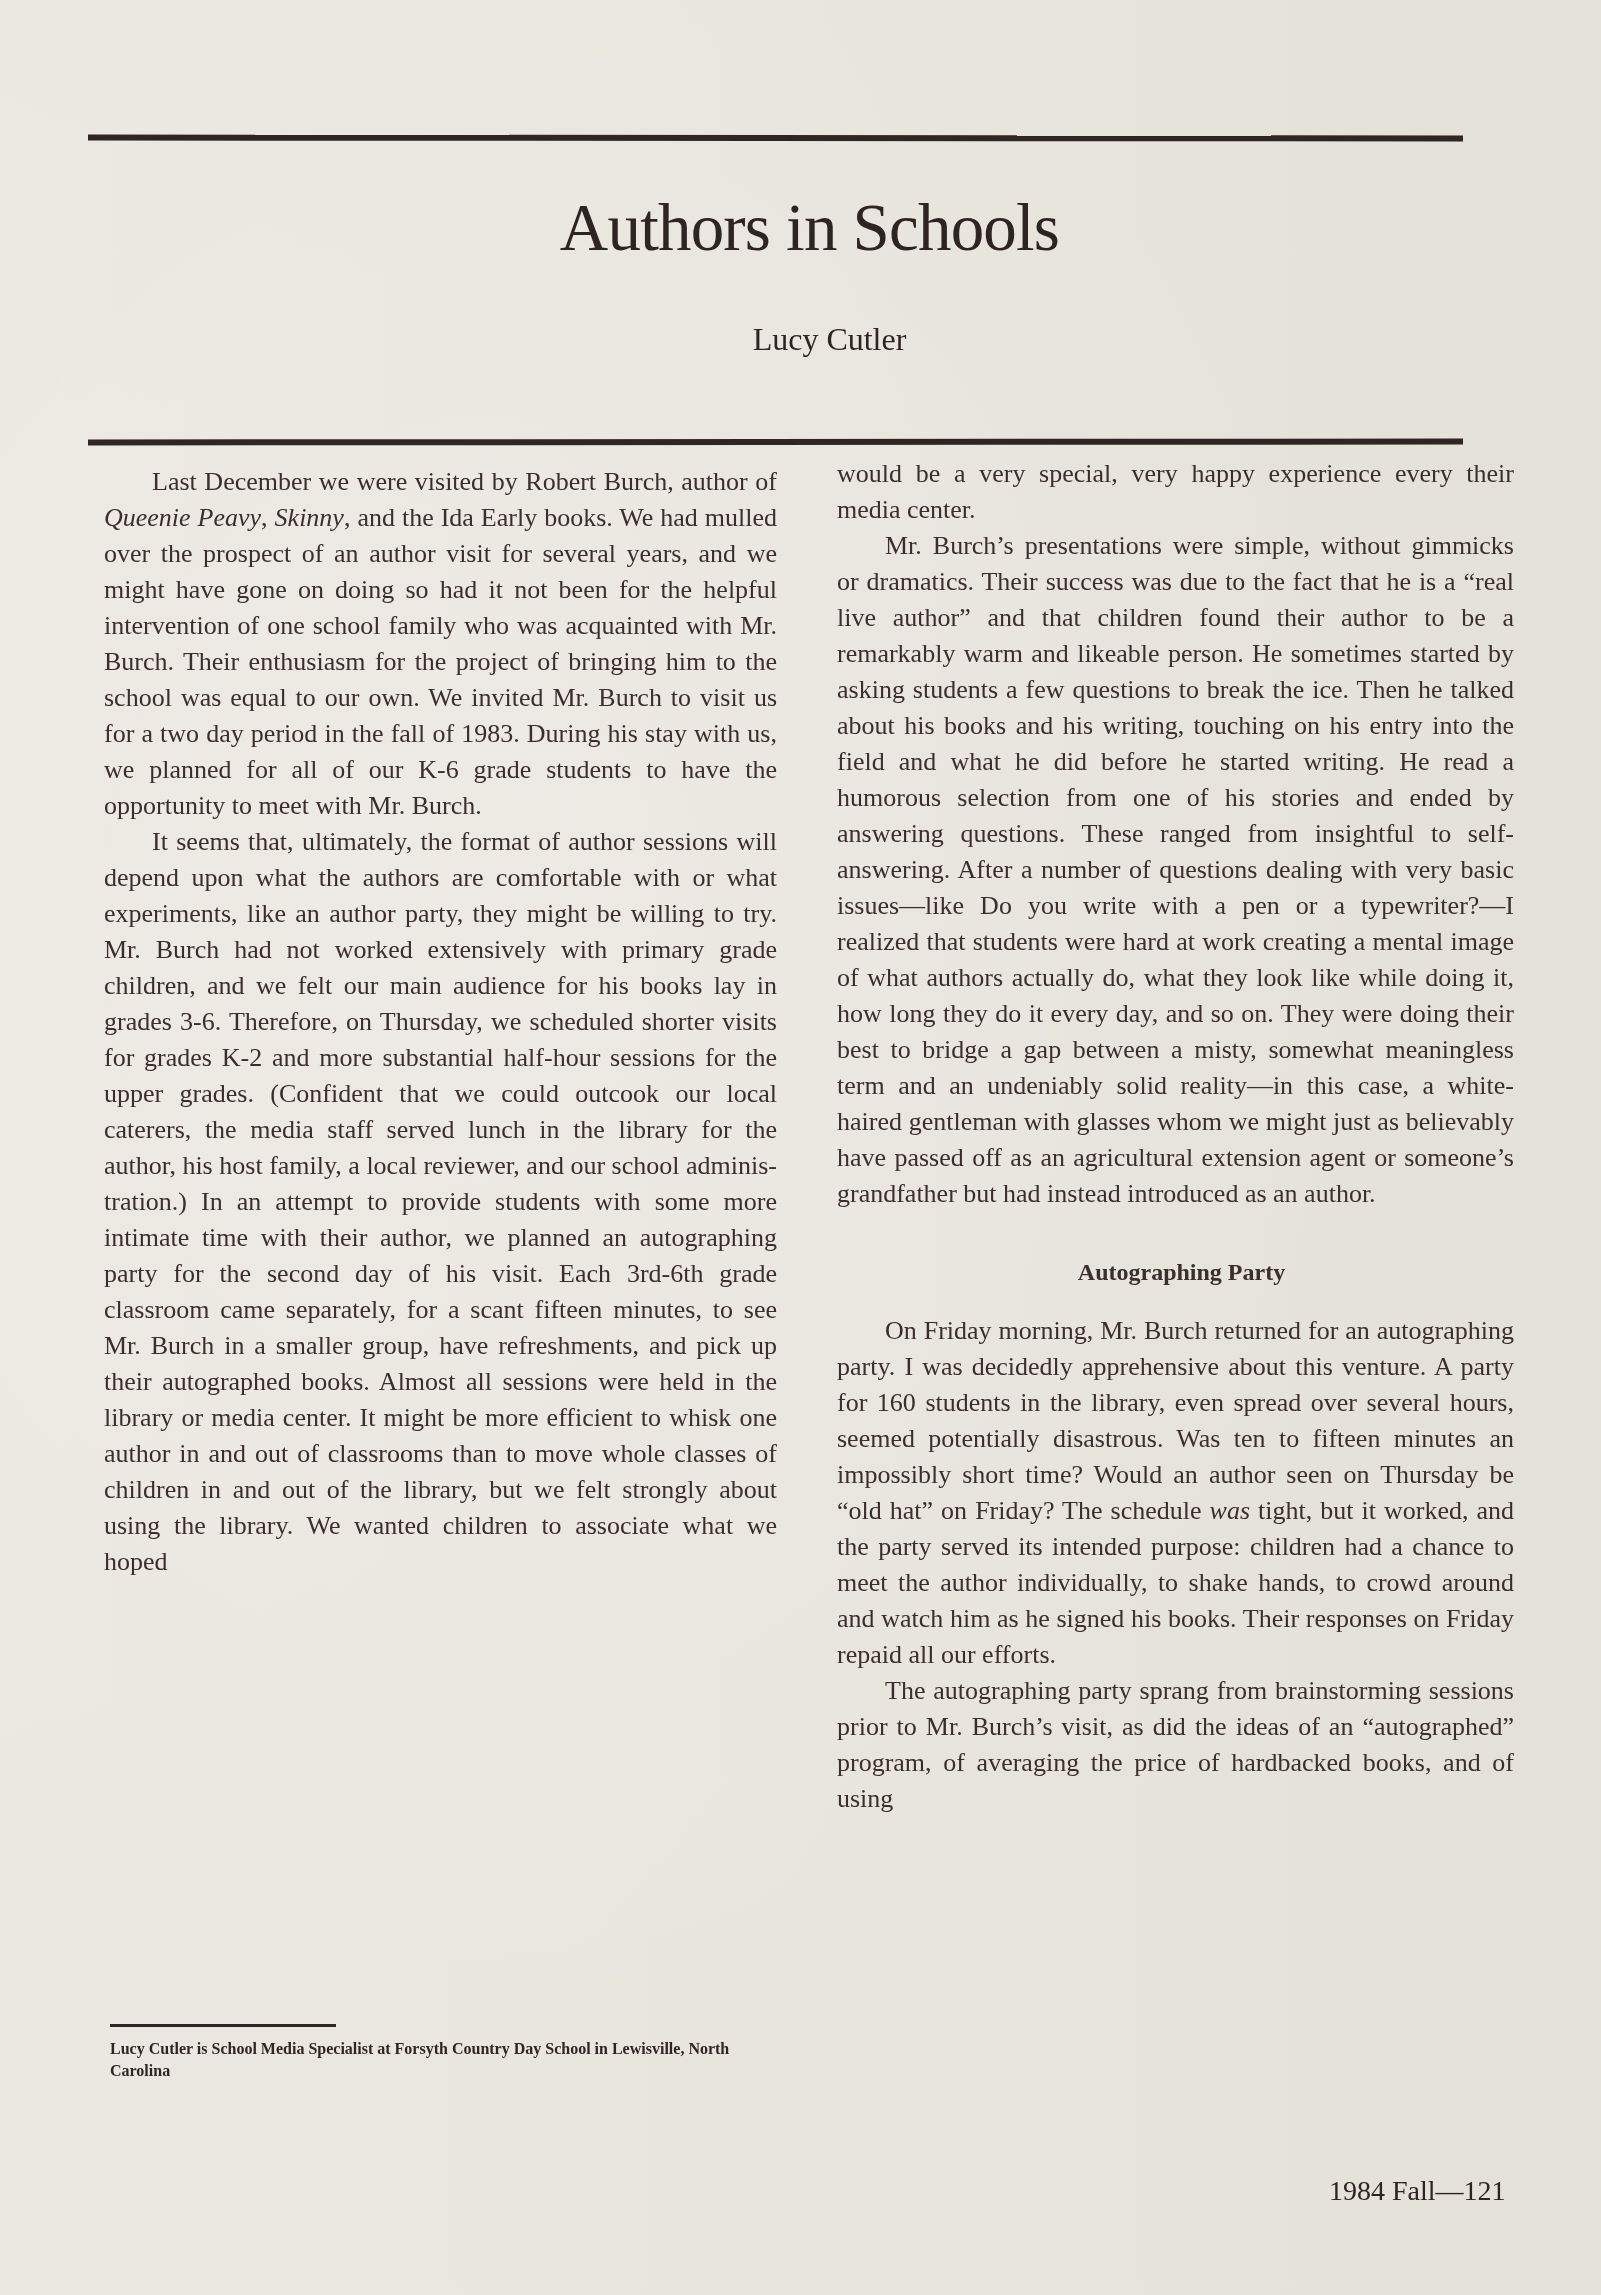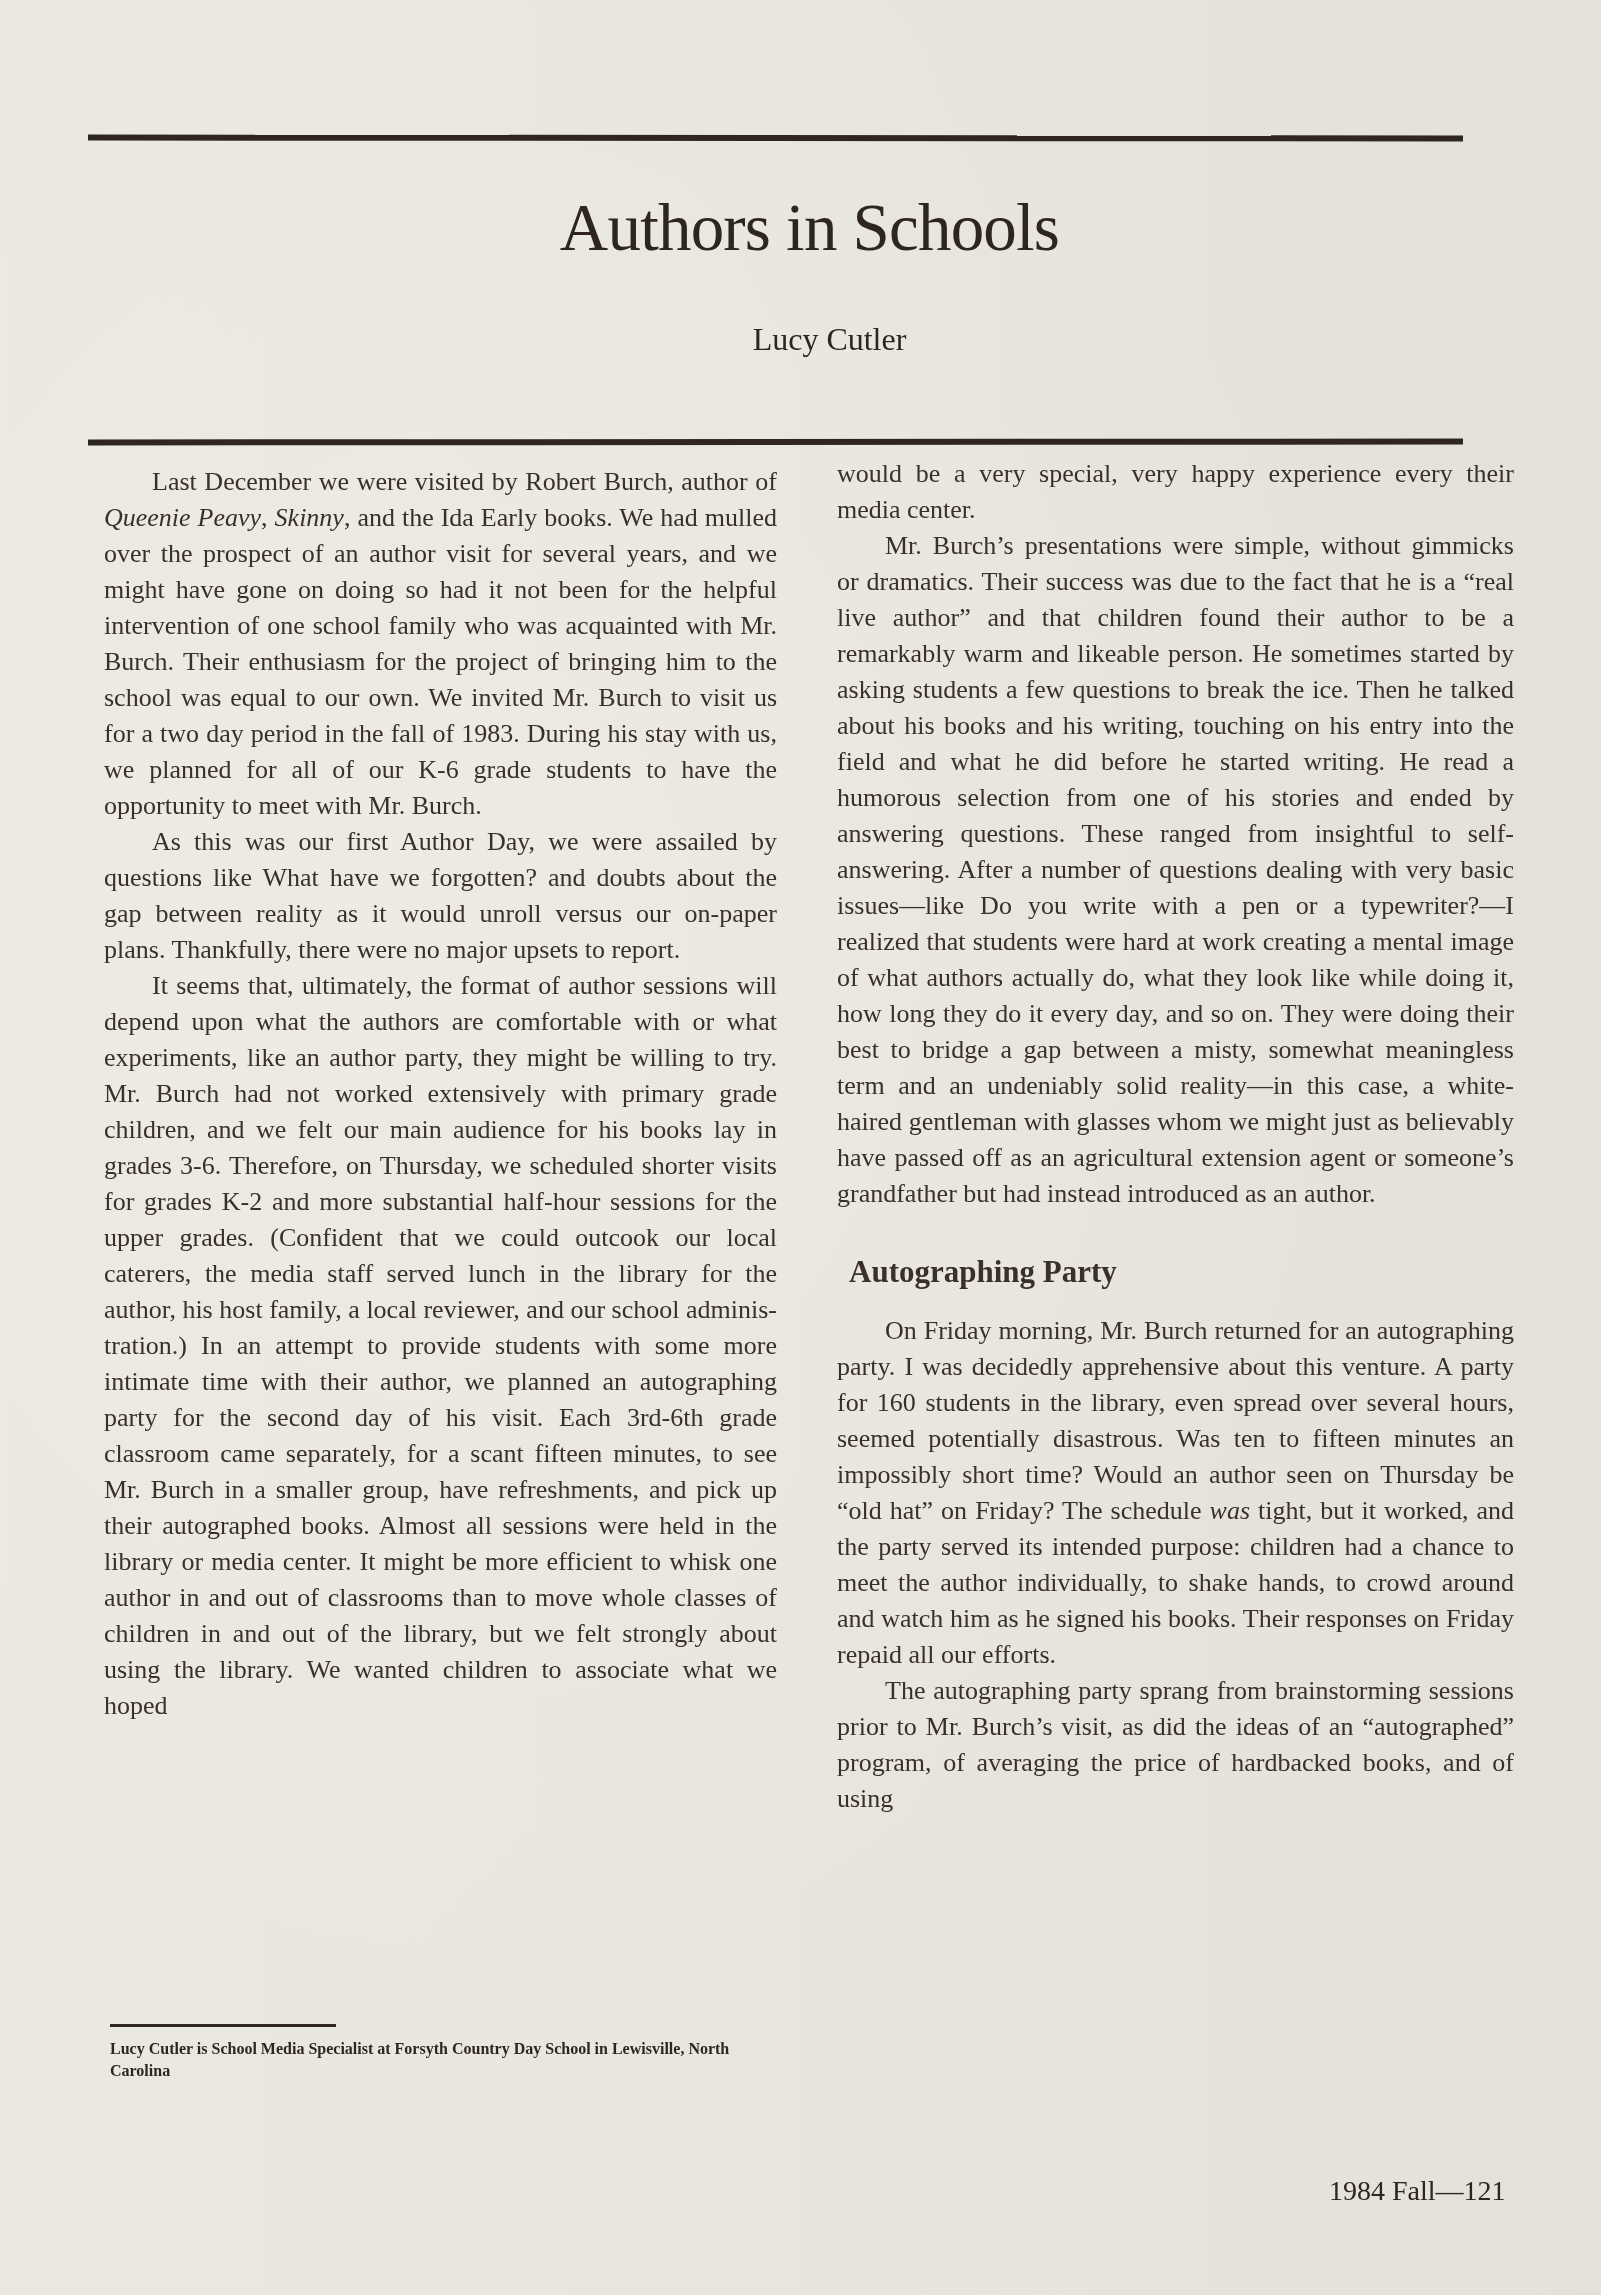--- a/index.html
+++ b/index.html
@@ -141,7 +141,6 @@
 
 <div class="column col-left">
   <p class="first"><span>Last December we were visited by Robert Burch, author of </span><em>Queenie Peavy</em><span>, </span><em>Skinny</em><span>, and the Ida Early books. We had mulled over the prospect of an author visit for several years, and we might have gone on doing so had it not been for the helpful intervention of one school family who was acquainted with Mr. Burch. Their enthusiasm for the project of bringing him to the school was equal to our own. We invited Mr. Burch to visit us for a two day period in the fall of 1983. During his stay with us, we planned for all of our K-6 grade students to have the opportunity to meet with Mr. Burch.</span></p>
-  <p class="indent">As this was our first Author Day, we were assailed by questions like What have we forgot­ten? and doubts about the gap between reality as it would unroll versus our on-paper plans. Thank­fully, there were no major upsets to report.</p>
   <p class="indent">It seems that, ultimately, the format of author sessions will depend upon what the authors are comfortable with or what experi­ments, like an author party, they might be willing to try. Mr. Burch had not worked extensively with primary grade children, and we felt our main audience for his books lay in grades 3-6. There­fore, on Thursday, we scheduled shorter visits for grades K-2 and more substantial half-hour ses­sions for the upper grades. (Confident that we could outcook our local caterers, the media staff served lunch in the library for the author, his host family, a local reviewer, and our school adminis­tration.) In an attempt to provide students with some more intimate time with their author, we planned an autographing party for the second day of his visit. Each 3rd-6th grade classroom came separately, for a scant fifteen minutes, to see Mr. Burch in a smaller group, have refresh­ments, and pick up their autographed books. Almost all sessions were held in the library or media center. It might be more efficient to whisk one author in and out of classrooms than to move whole classes of children in and out of the library, but we felt strongly about using the library. We wanted children to associate what we hoped</p>
 </div>
 

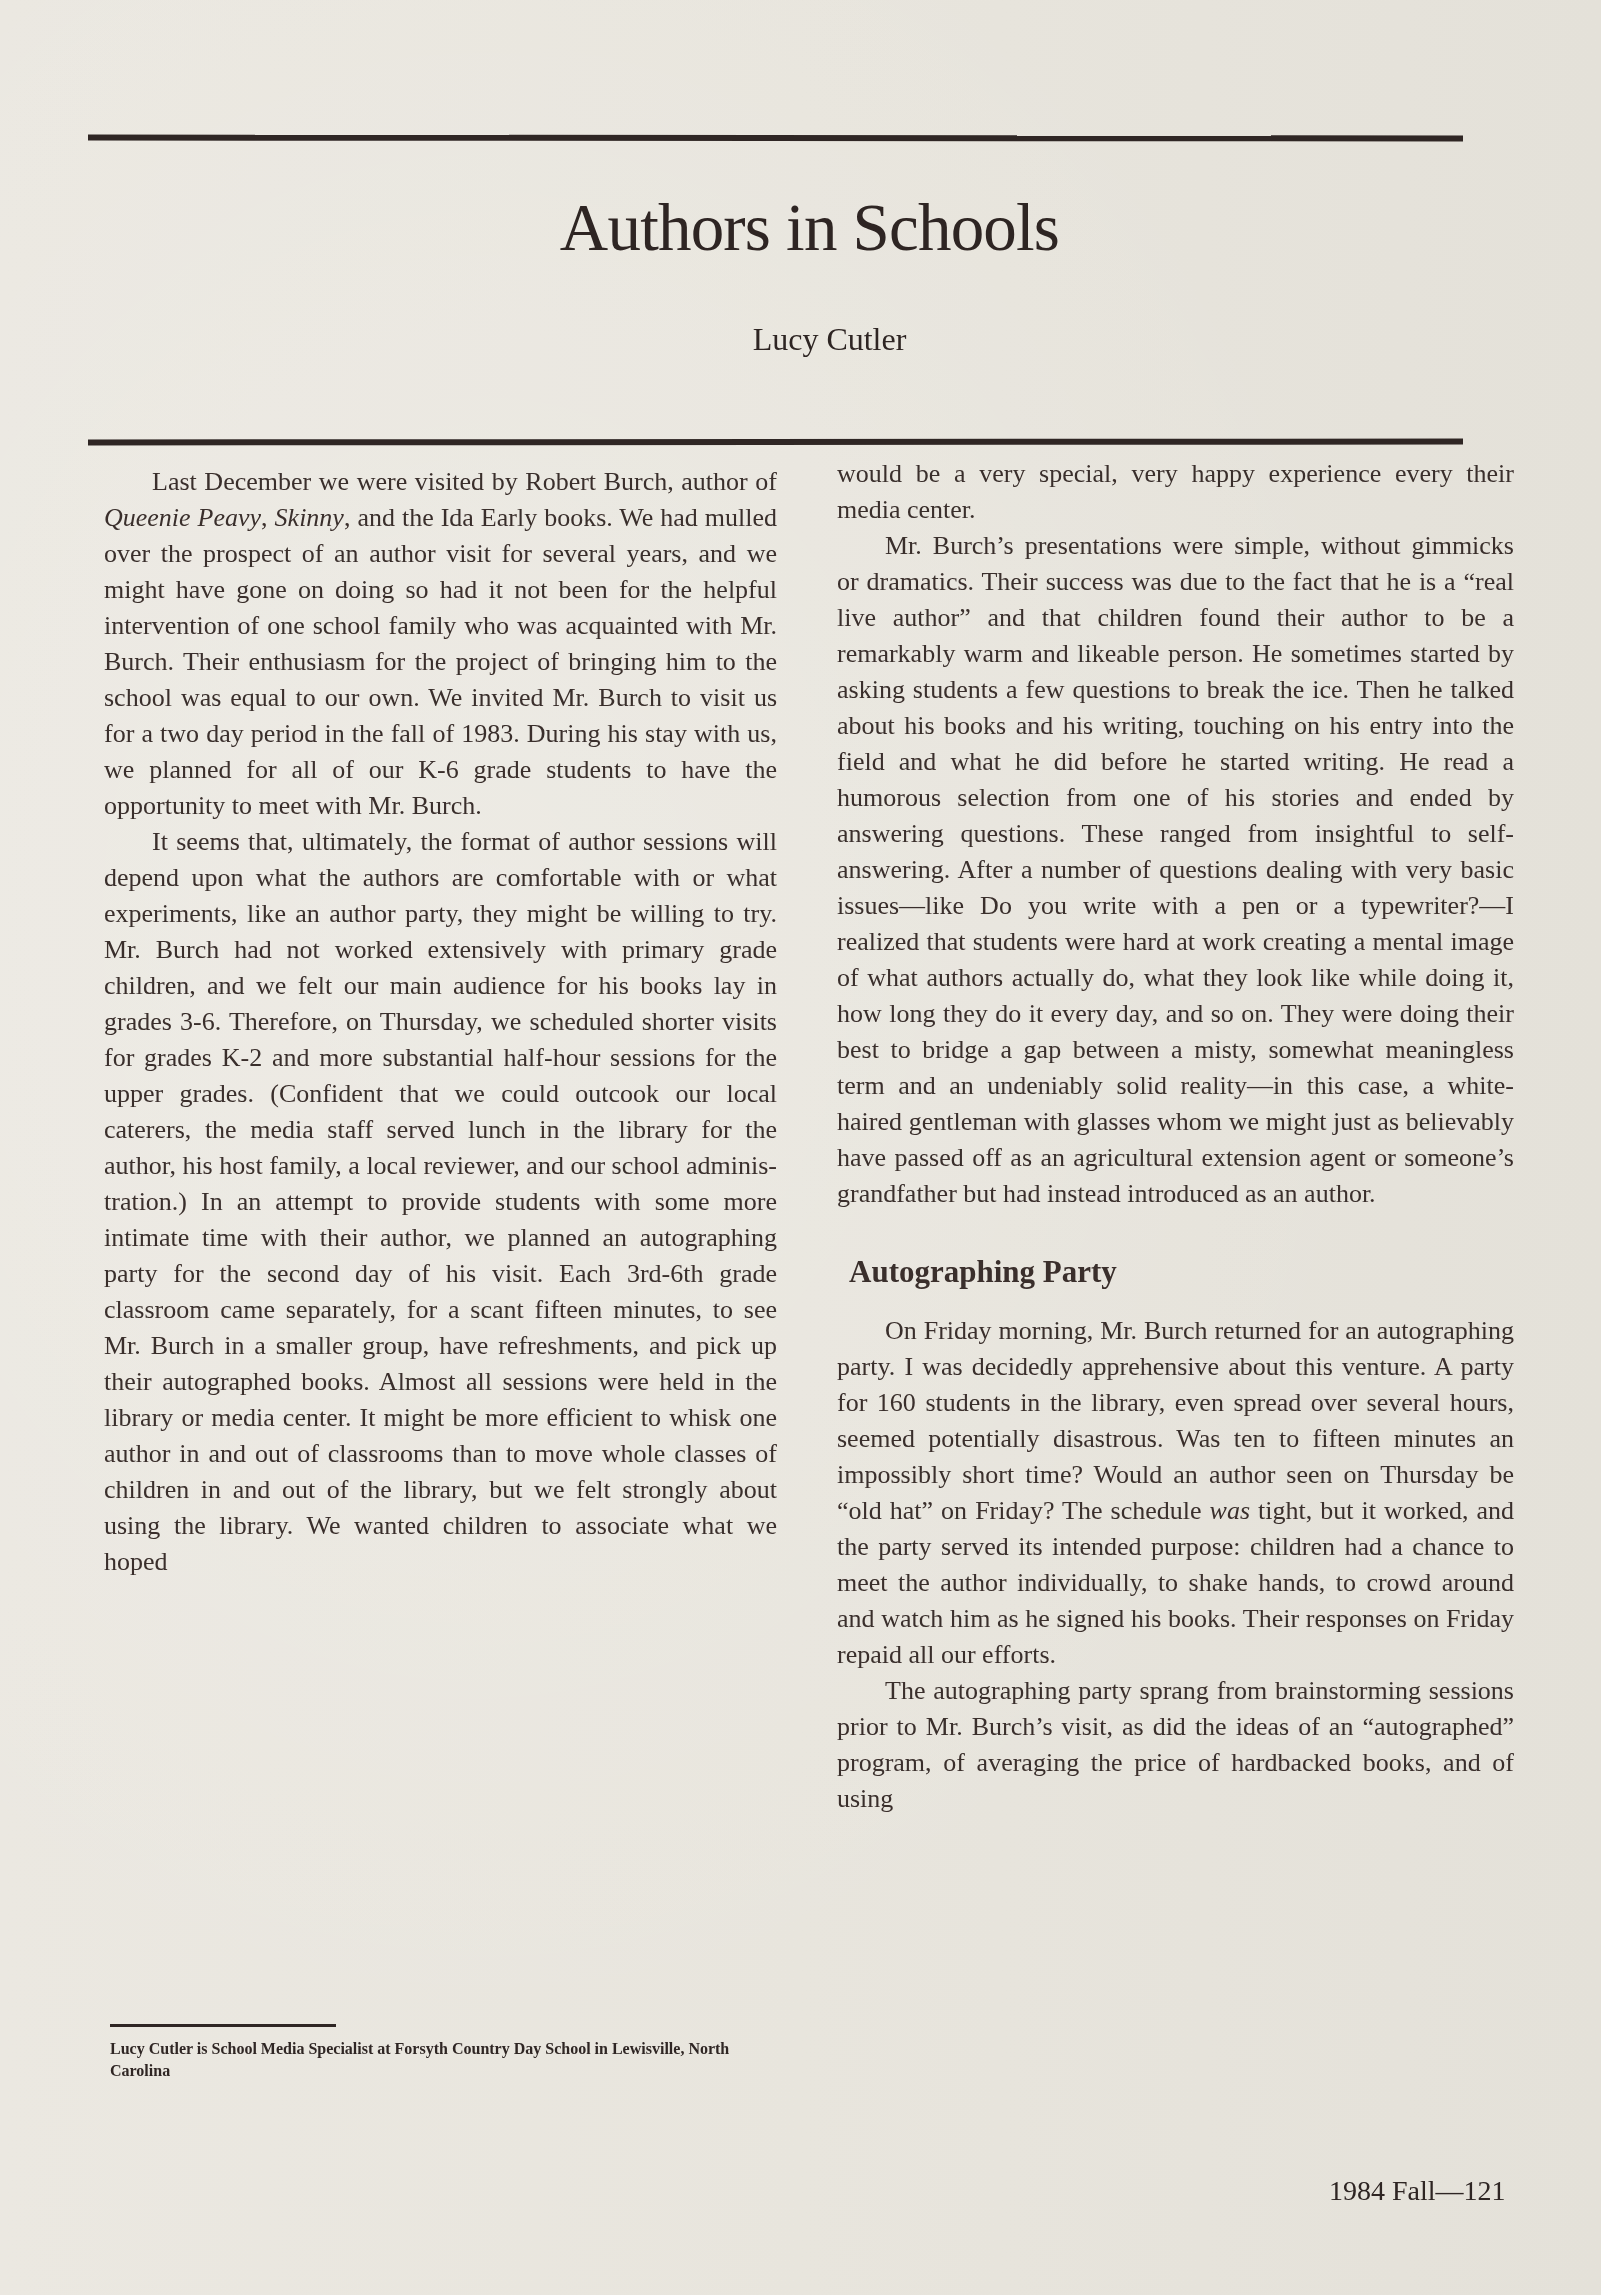--- a/index.html
+++ b/index.html
@@ -95,10 +95,10 @@
     }
     .subhead {
       font-weight: bold;
-      font-size: 31px;
+      font-size: 24px;
       line-height: 36px;
       margin: 42px 0 23px 12px;
-      text-align: left;
+      text-align: center;
     }
     .footnote-rule {
       position: absolute;

